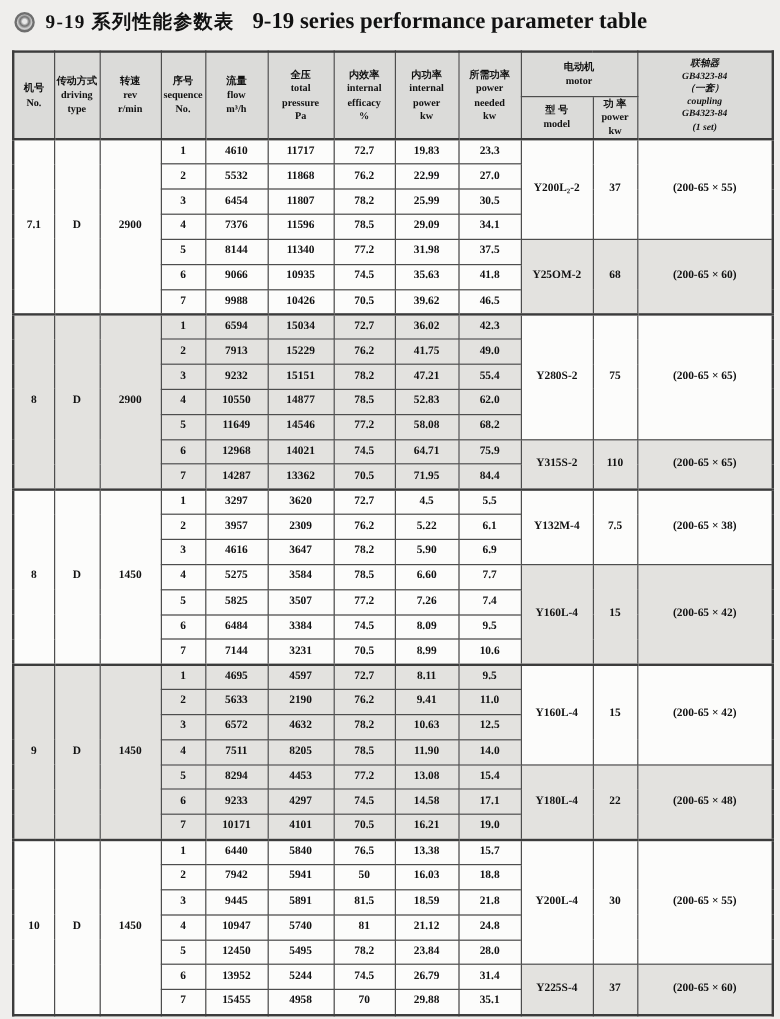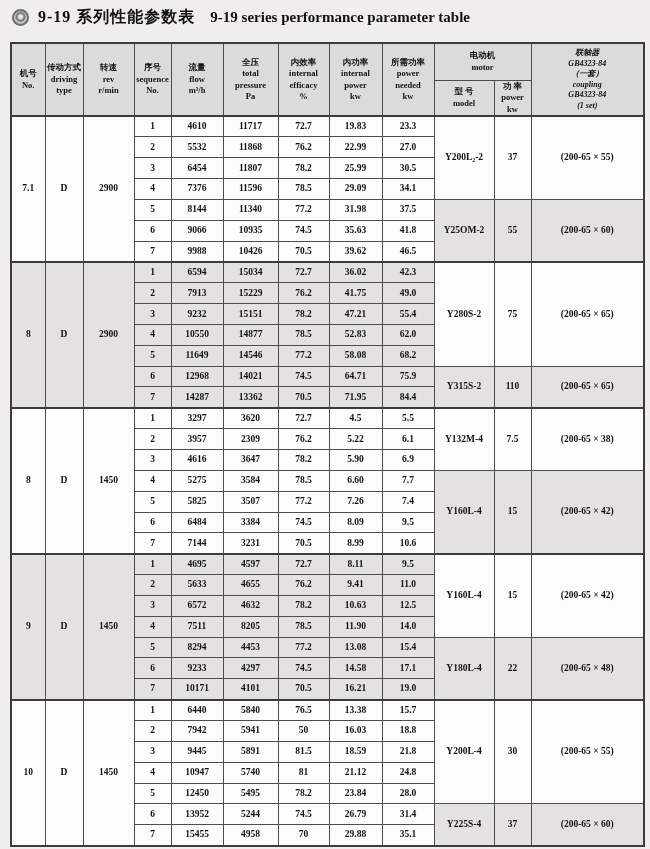--- a/index.html
+++ b/index.html
@@ -25,7 +25,7 @@
     flex:0 0 auto;
   }
   .title-zh{font-size:16px;font-weight:bold;letter-spacing:1px;}
-  .title-en{font-size:15px;font-weight:bold;margin-left:6px;}
+  .title-en{font-size:19px;font-weight:bold;margin-left:6px;}
 
   
   table.param{

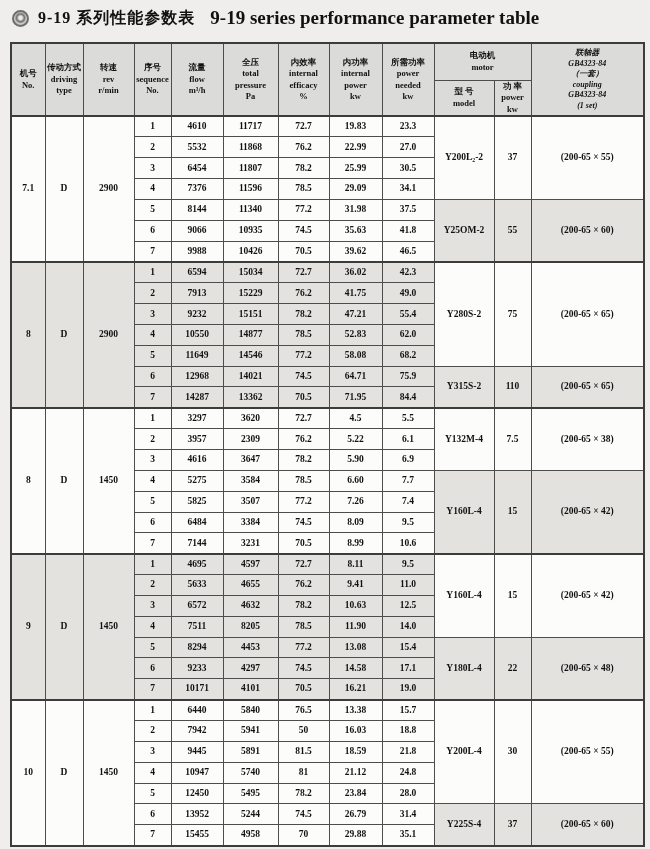--- a/index.html
+++ b/index.html
@@ -177,7 +177,7 @@
           <td class="bg-w">31.98</td>
           <td class="bg-w">37.5</td>
           <td rowspan="3" class="bg-g">Y25OM-2</td>
-          <td rowspan="3" class="bg-g">55</td>
+          <td rowspan="3" class="bg-g">68</td>
           <td rowspan="3" class="bg-g">(200-65 × 60)</td>
         </tr>
         <tr>

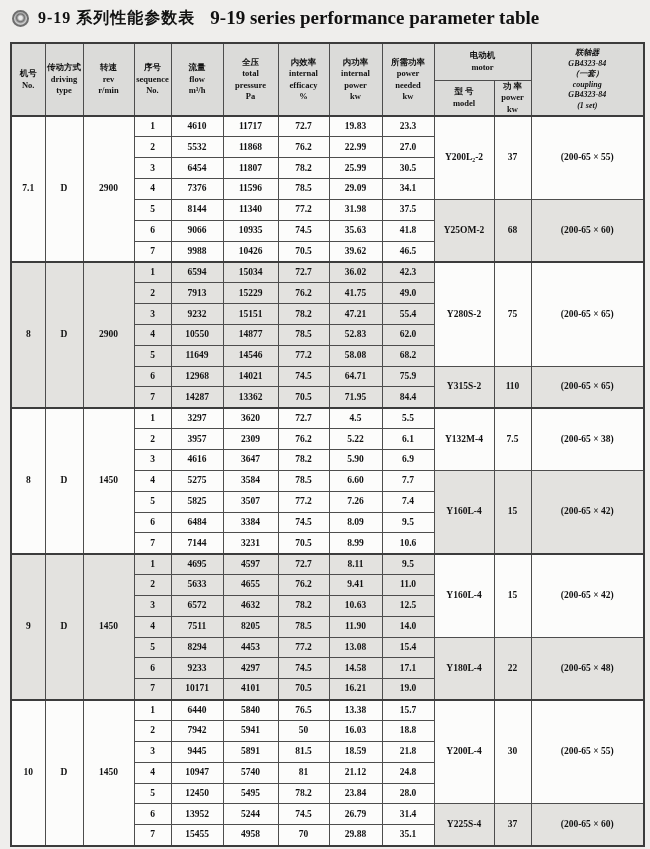--- a/index.html
+++ b/index.html
@@ -343,7 +343,7 @@
         <tr>
           <td class="bg-g">2</td>
           <td class="bg-g">5633</td>
-          <td class="bg-g">4655</td>
+          <td class="bg-g">2190</td>
           <td class="bg-g">76.2</td>
           <td class="bg-g">9.41</td>
           <td class="bg-g">11.0</td>

